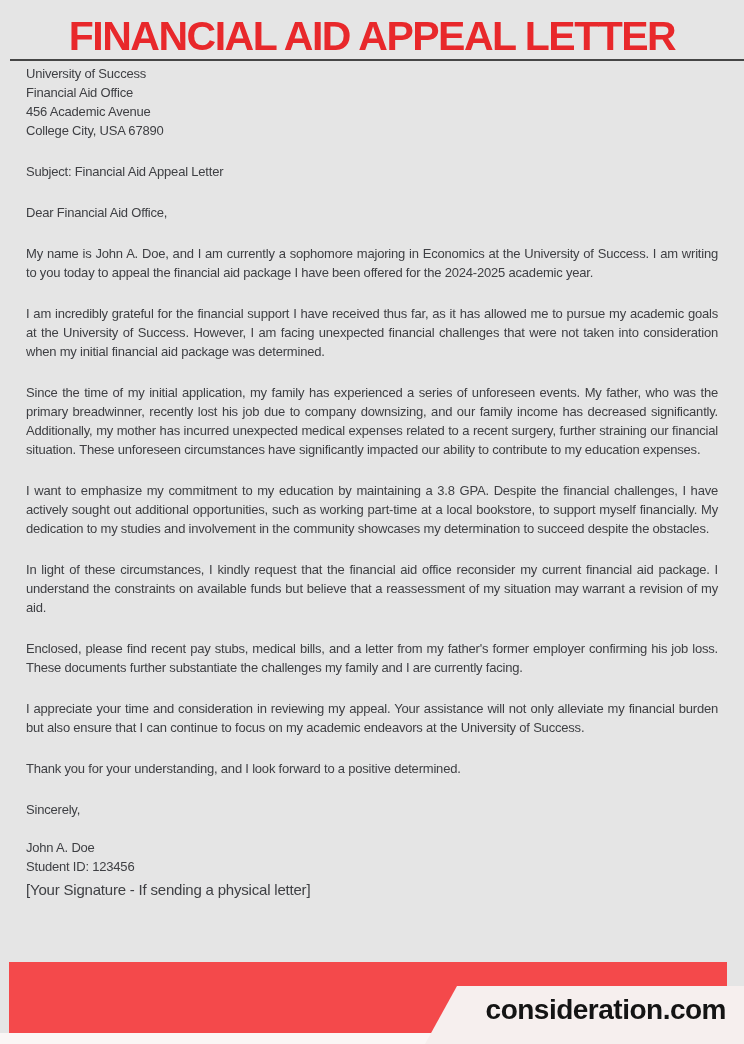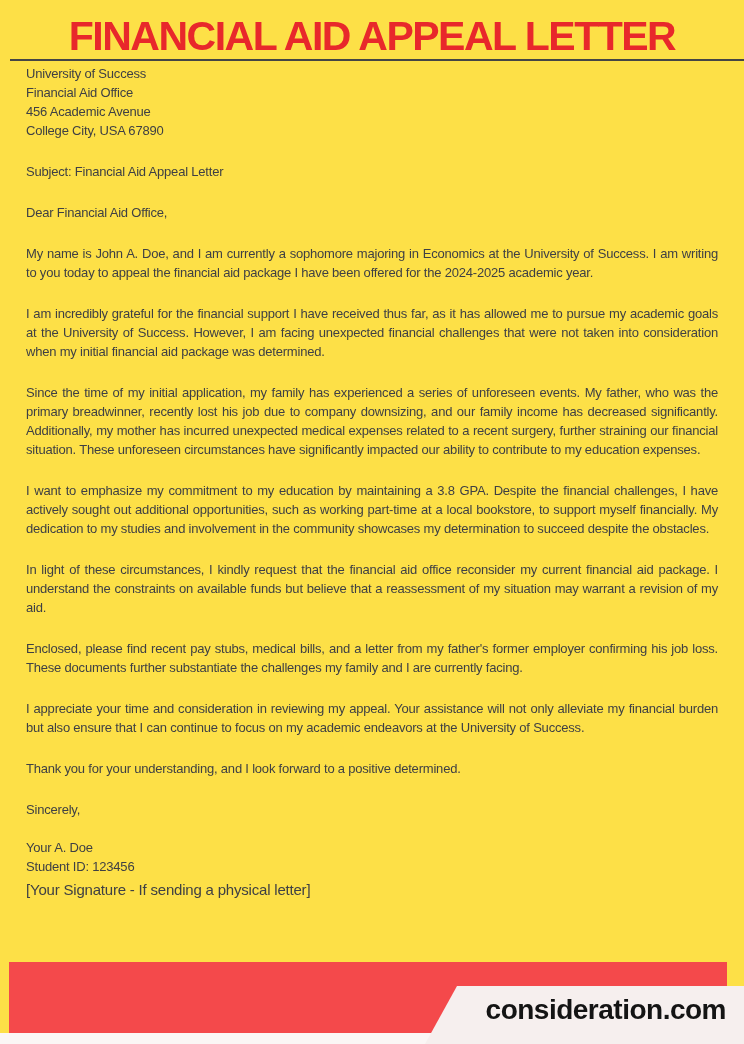--- a/index.html
+++ b/index.html
@@ -16,7 +16,7 @@
   .page{
     position:relative;
     width:744px;height:1044px;
-    background:#fde047;
+    background:#e5e5e5;
     overflow:hidden;
     font-family:"Liberation Sans","DejaVu Sans",sans-serif;
     color:var(--body-text);

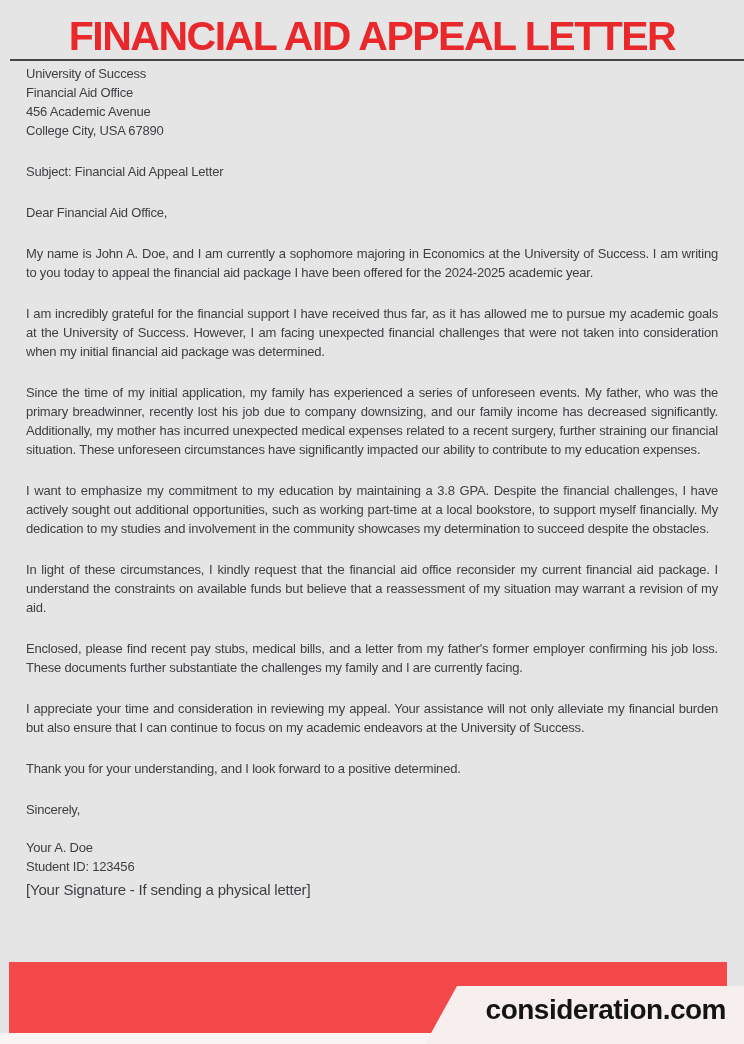--- a/index.html
+++ b/index.html
@@ -123,7 +123,7 @@
     <p>Sincerely,</p>
 
     <div class="sig-block">
-      <div>Your A. Doe</div>
+      <div>John A. Doe</div>
       <div>Student ID: 123456</div>
     </div>
 

